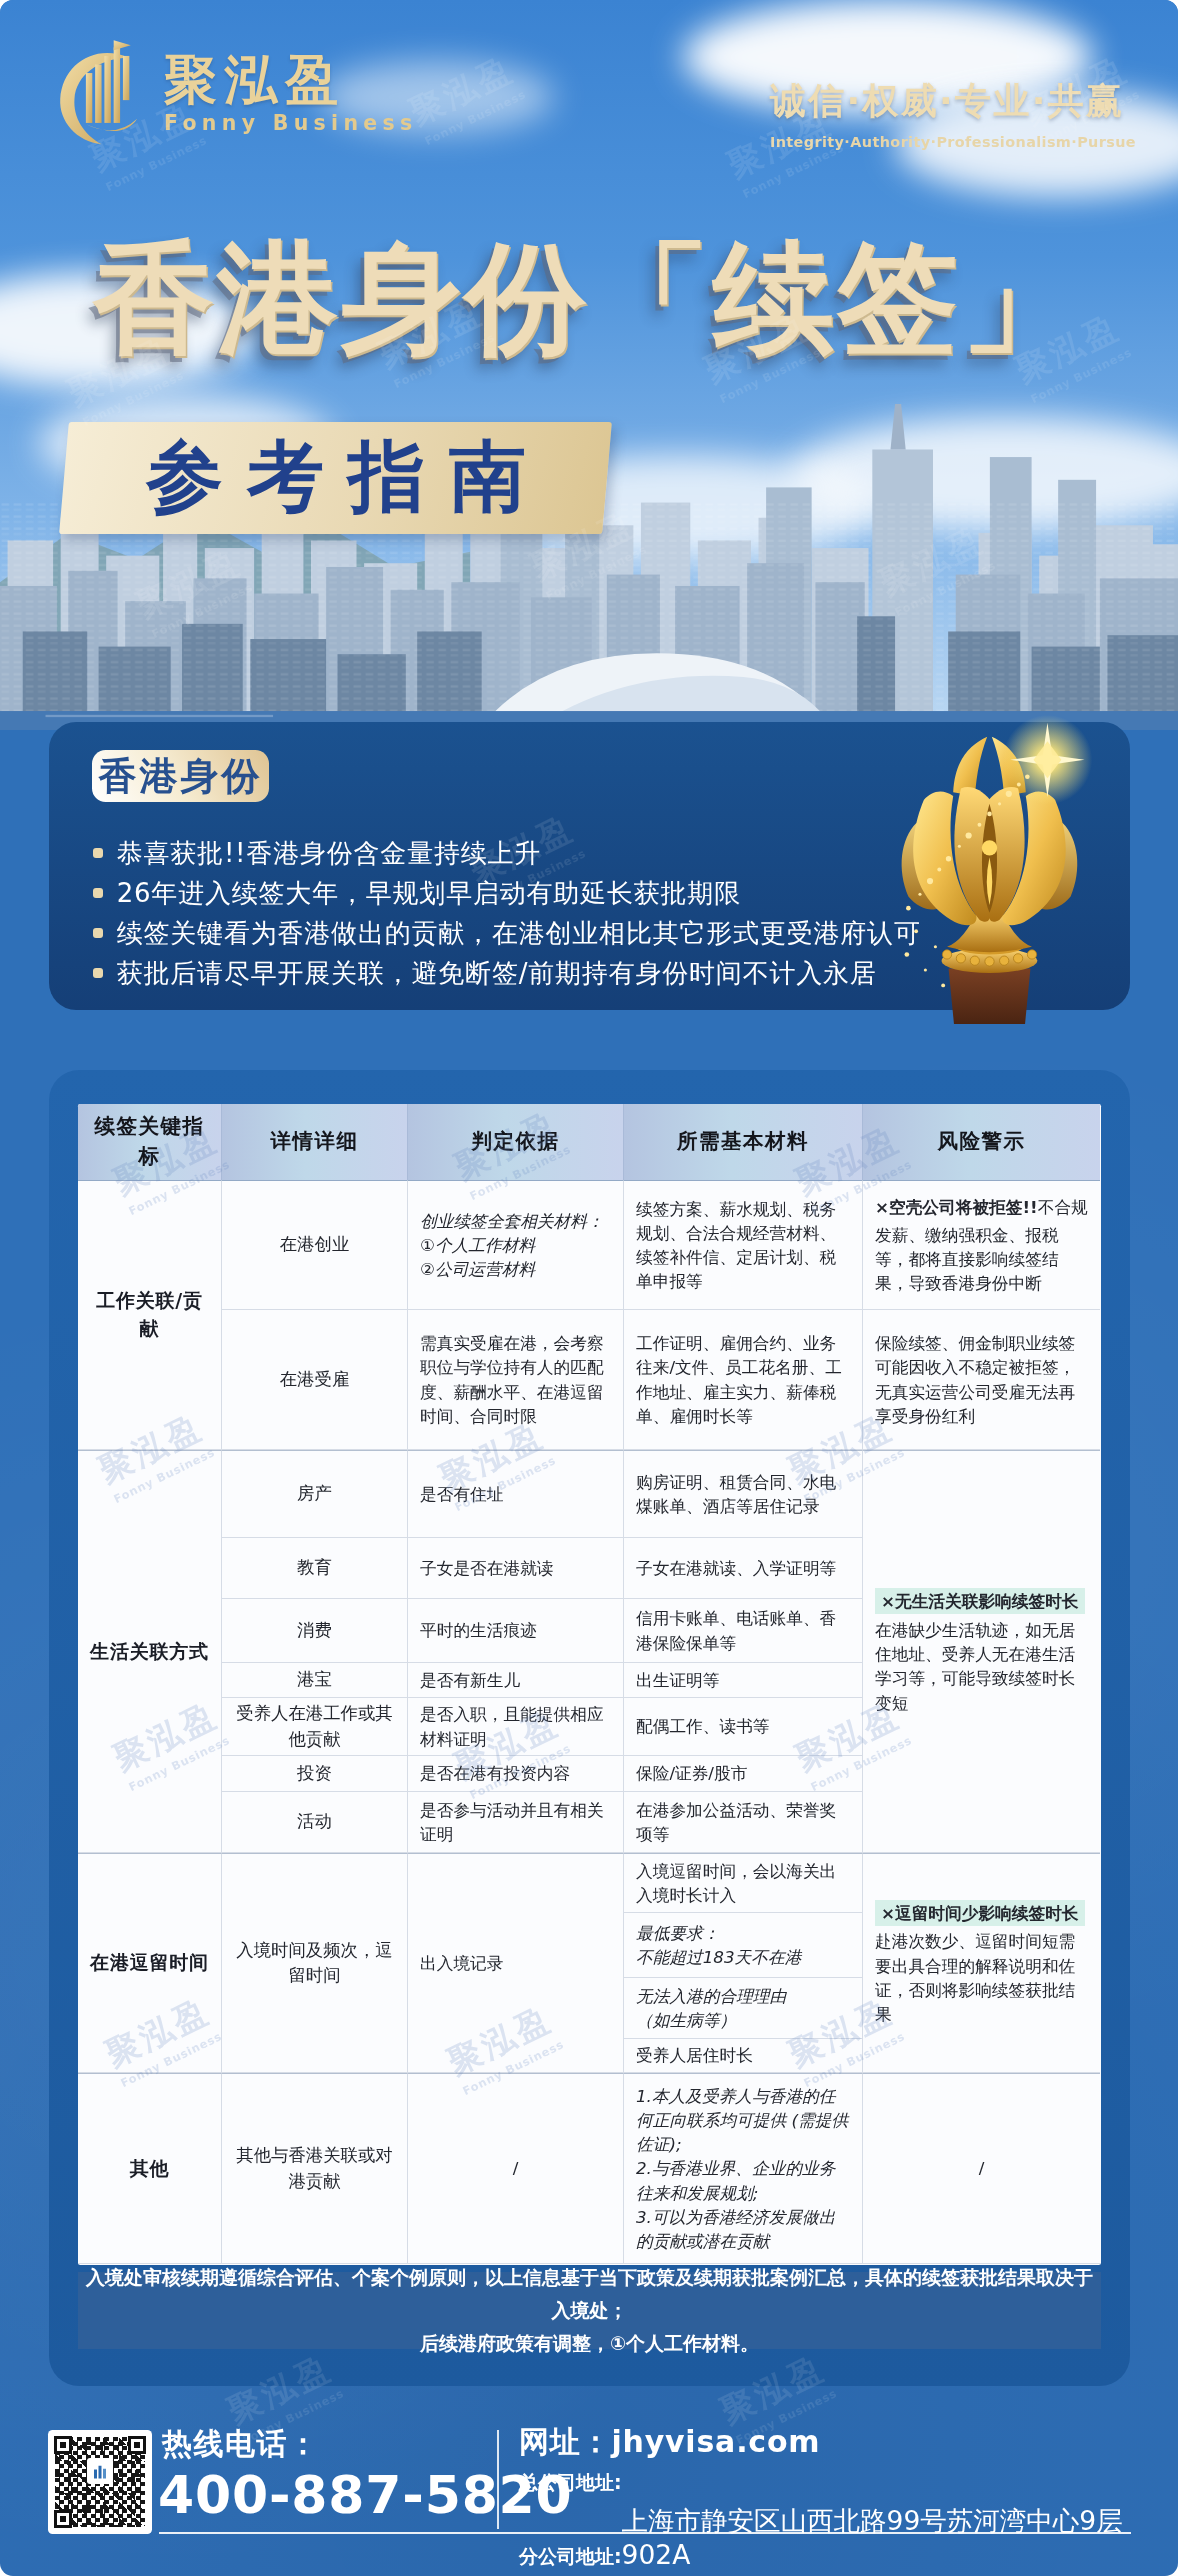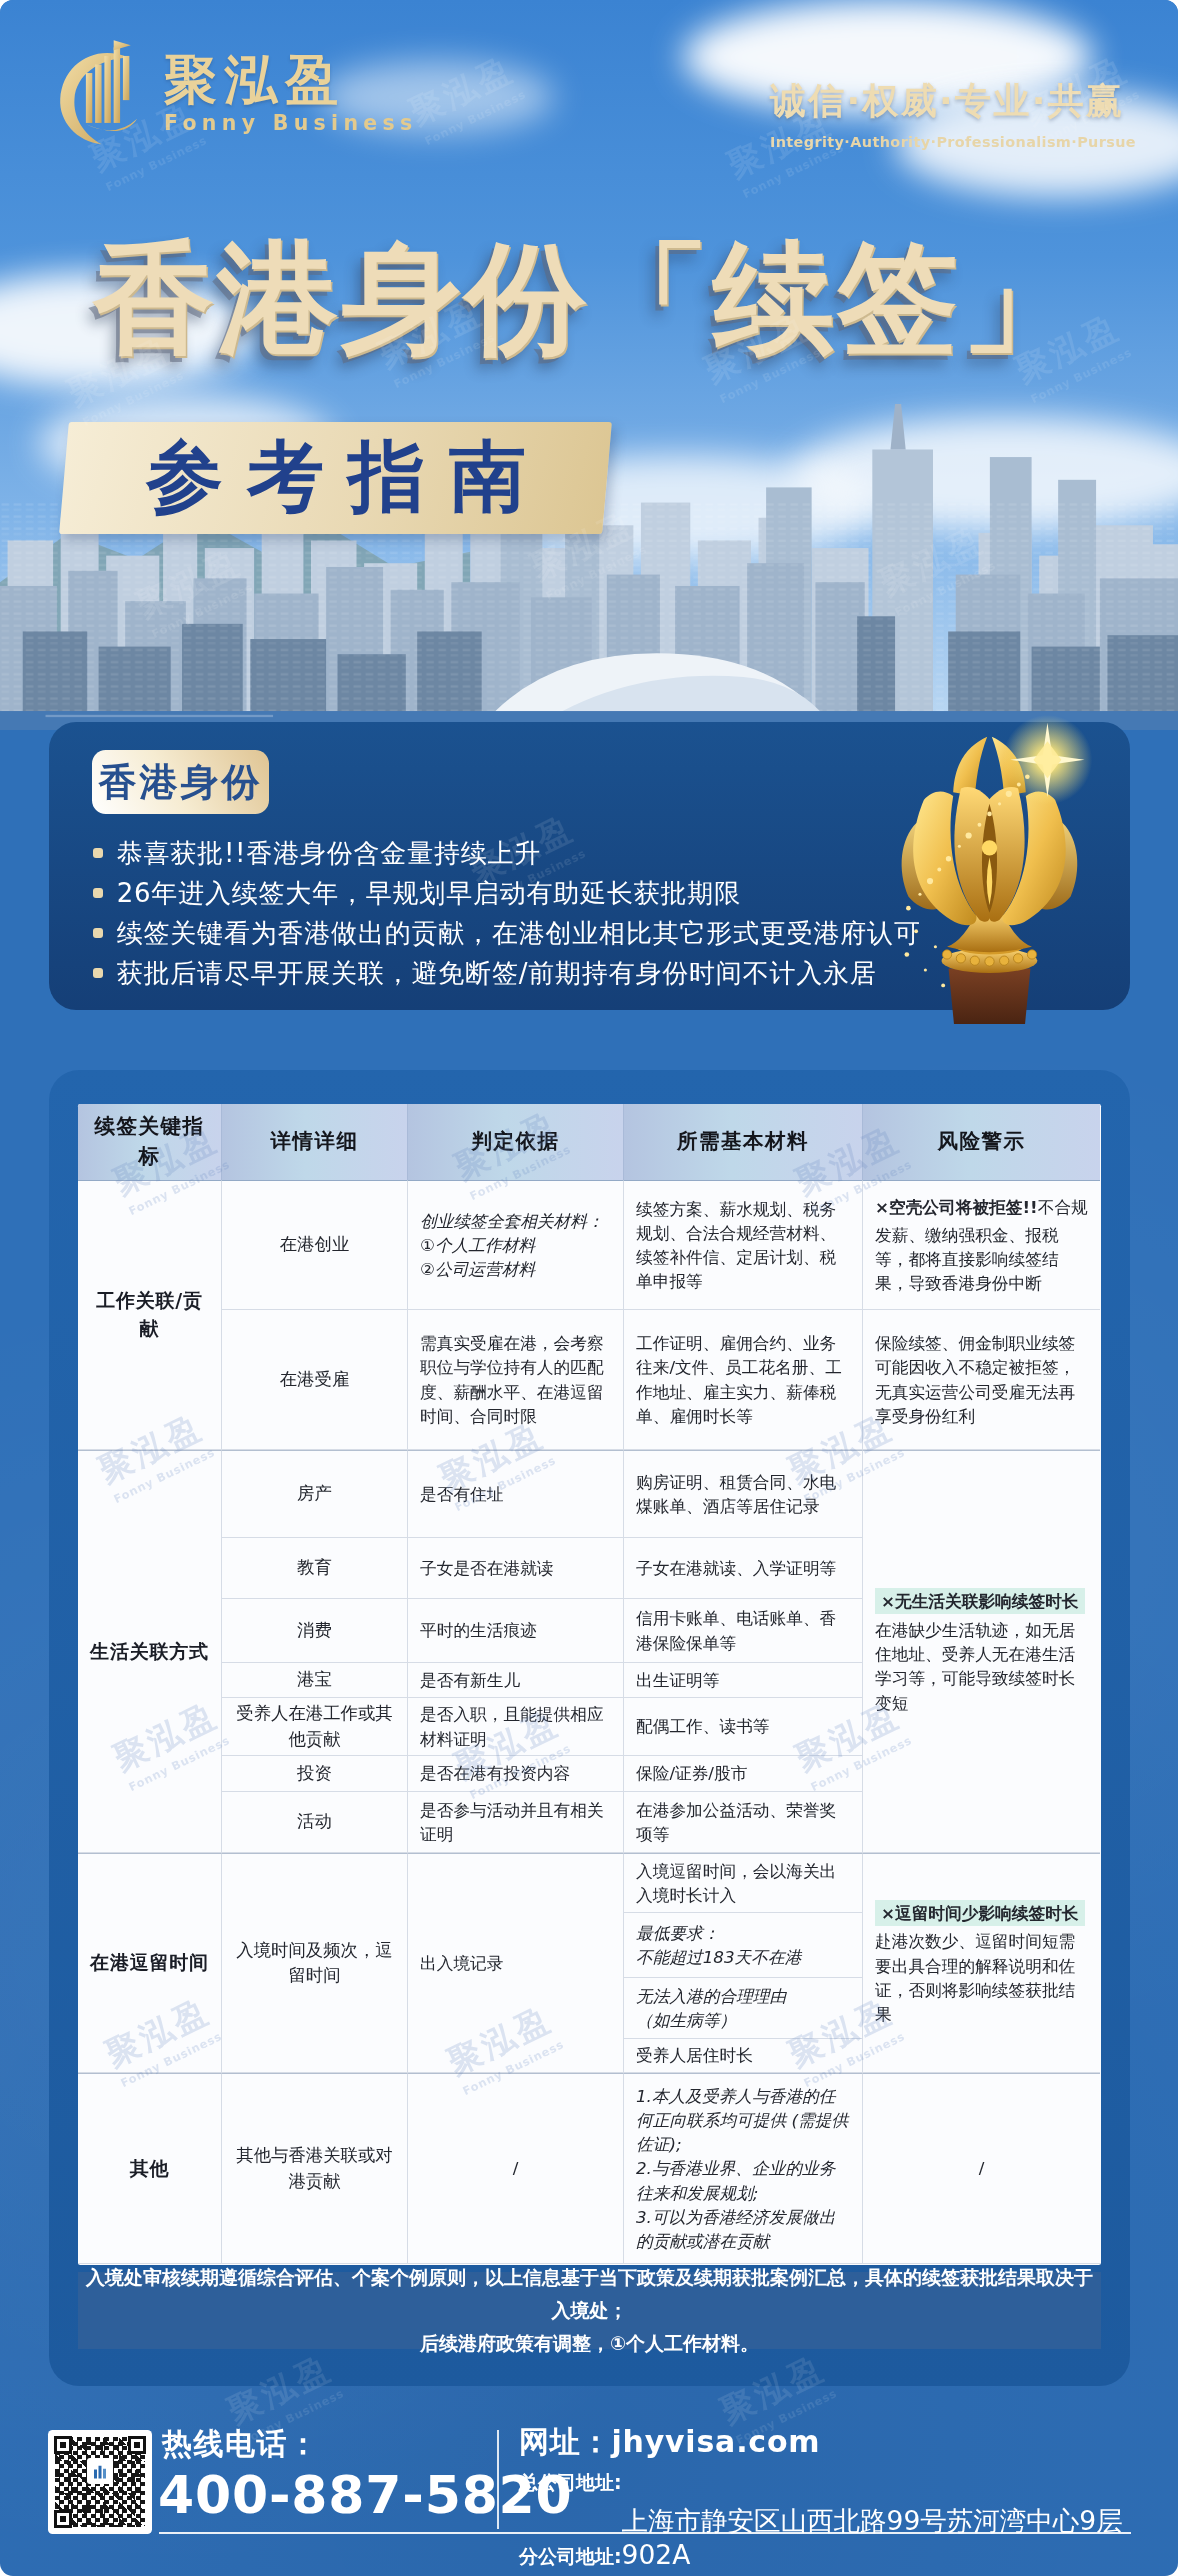--- a/index.html
+++ b/index.html
@@ -34,7 +34,7 @@
   
   .intro-card{position:absolute;left:49px;top:722px;width:1081px;height:288px;border-radius:27px;
         background:linear-gradient(180deg,#1b5290 0%,#153f77 100%);z-index:5;}
-  .intro-badge{position:absolute;left:43px;top:28px;width:177px;height:64px;border-radius:13.7px;
+  .intro-badge{position:absolute;left:43px;top:28px;width:177px;height:52px;border-radius:13.7px;
         background:linear-gradient(60deg,#ffffff 0%,#f6ecd2 45%,#dfc493 100%);
         display:flex;align-items:center;justify-content:center;}
   .intro-badge span{font-size:38px;font-weight:700;color:#27508f;letter-spacing:3px;}

